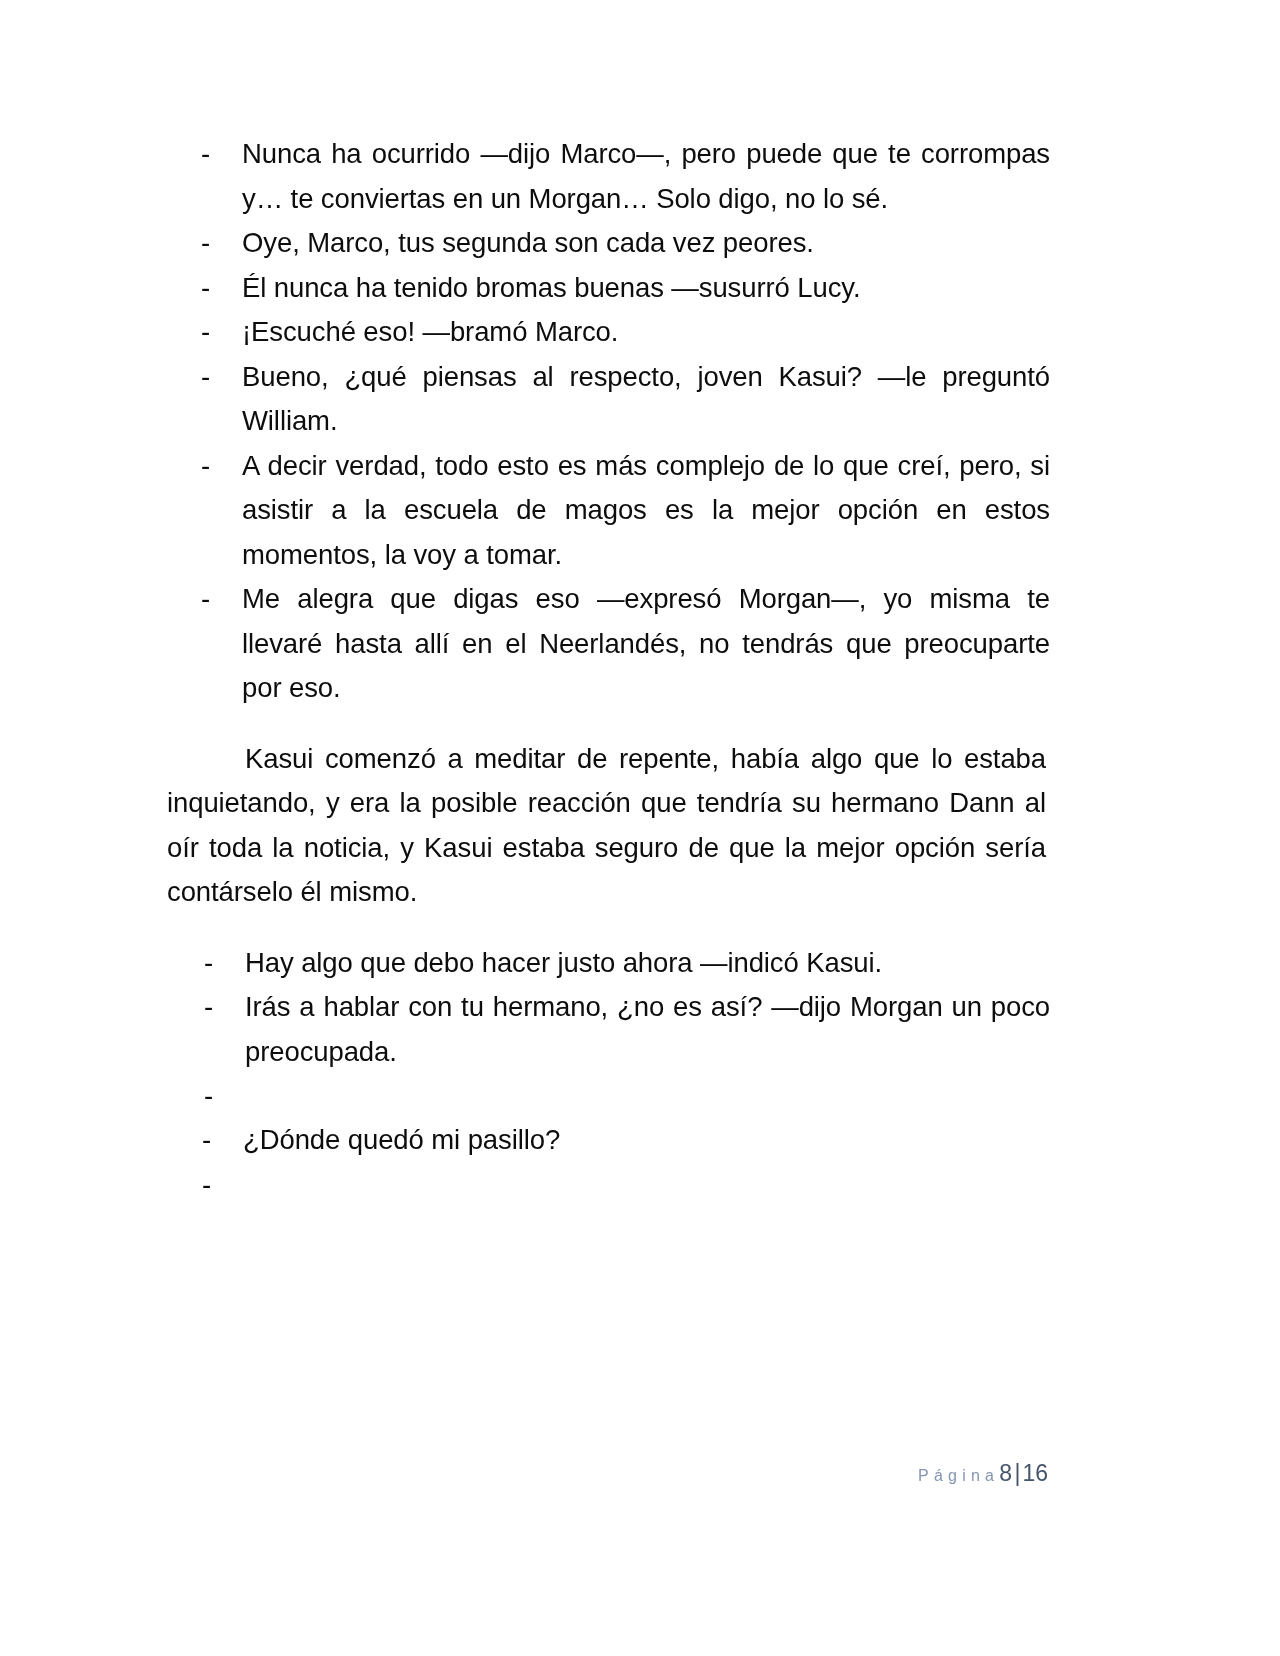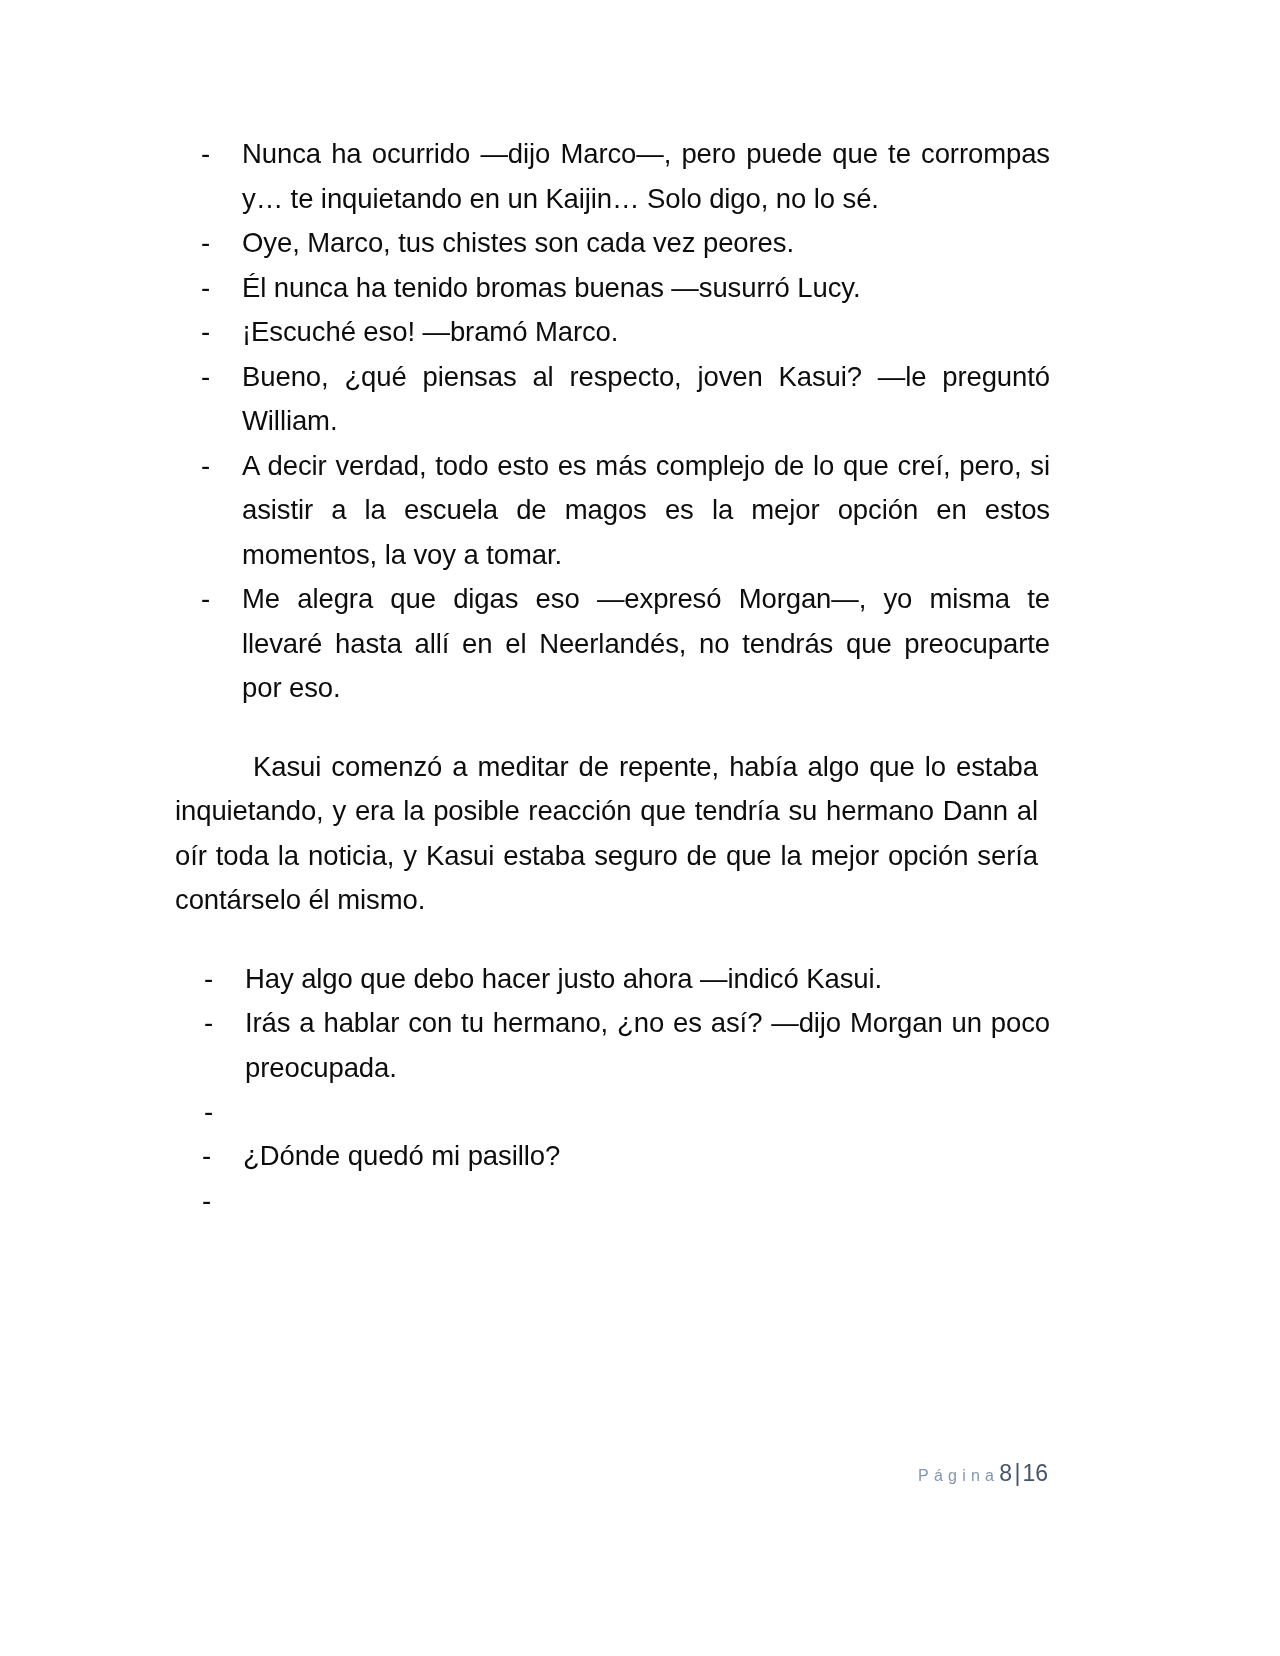--- a/index.html
+++ b/index.html
@@ -113,7 +113,7 @@
     <ul class="dlg-list indent1">
       <li class="dlg-item">
         <span class="dash">-</span>
-        <span>Nunca ha ocurrido —dijo Marco—, pero puede que te corrompas y… te inquietando en un Kaijin… Solo digo, no lo sé.</span>
+        <span>Nunca ha ocurrido —dijo Marco—, pero puede que te corrompas y… te conviertas en un Morgan… Solo digo, no lo sé.</span>
       </li>
       <li class="dlg-item noj">
         <span class="dash">-</span>

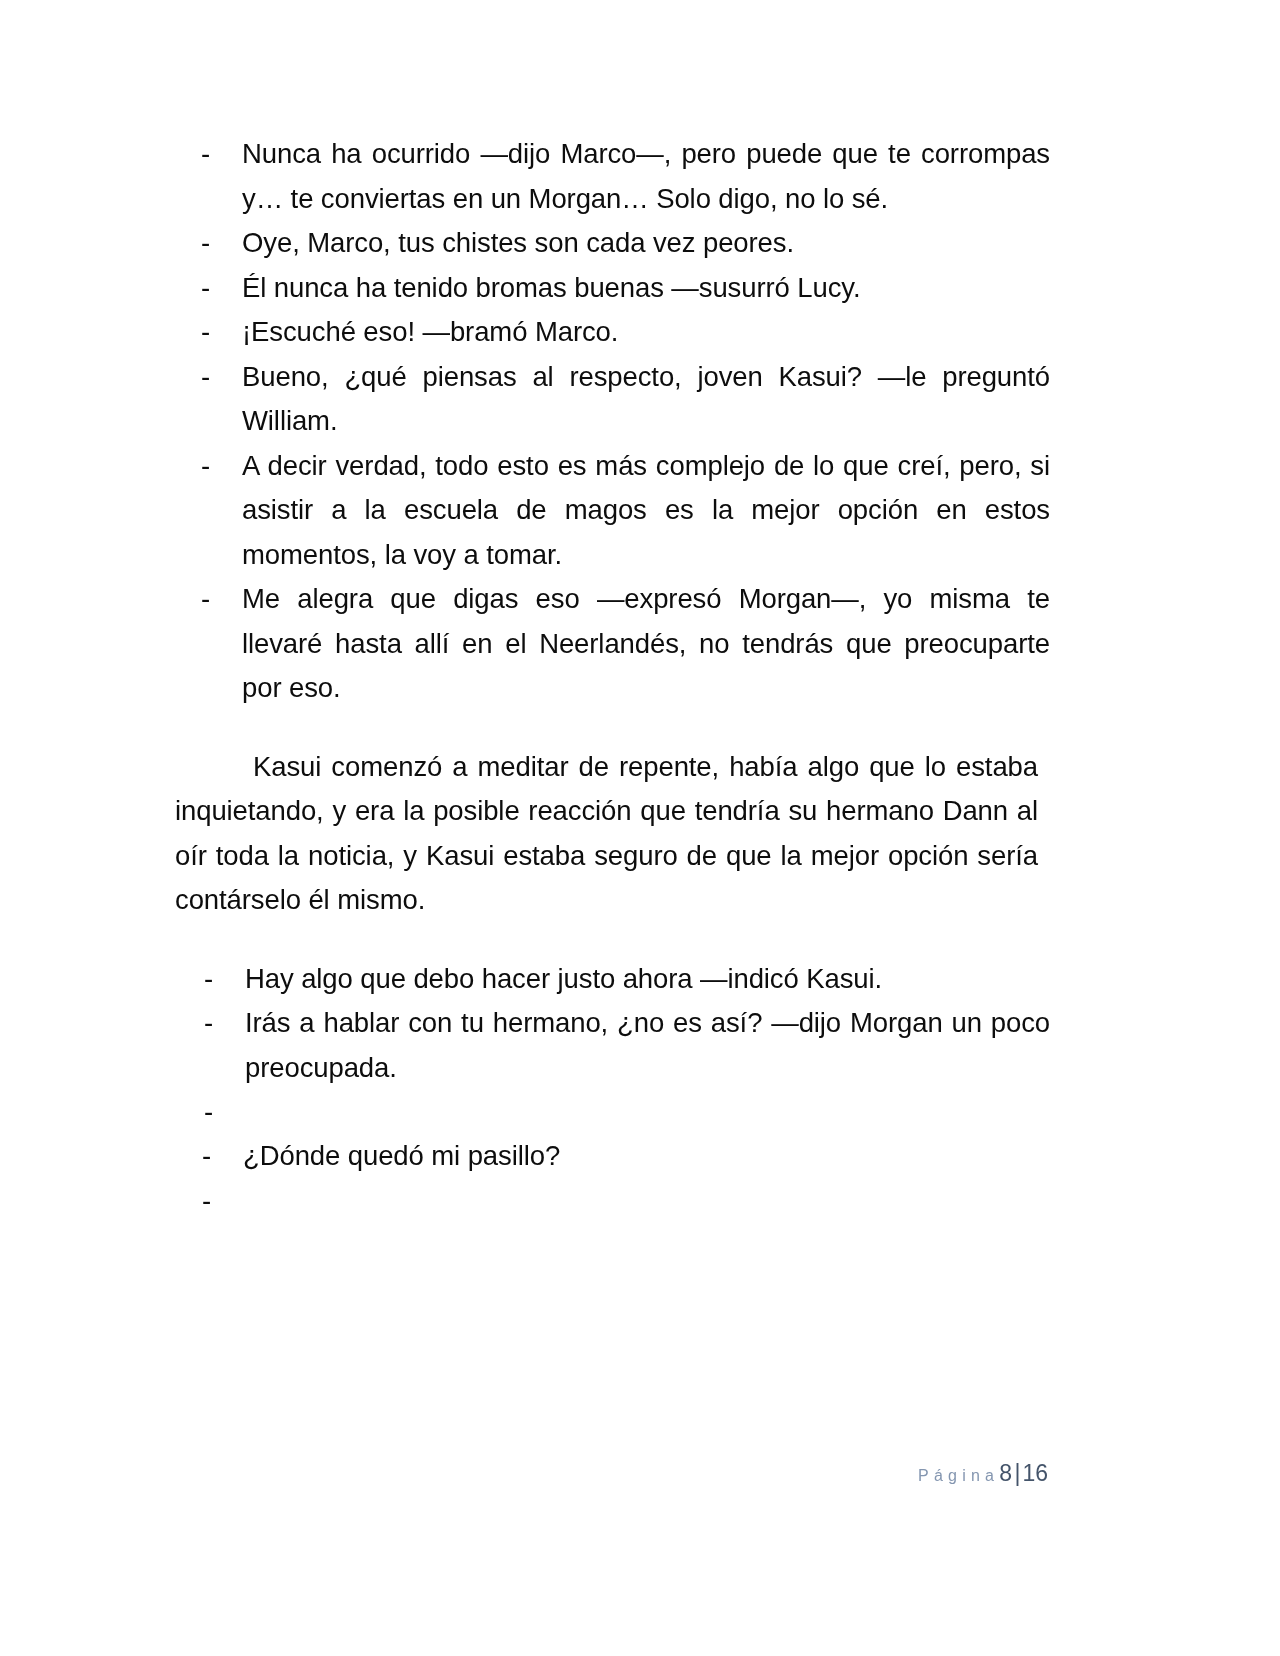--- a/index.html
+++ b/index.html
@@ -117,7 +117,7 @@
       </li>
       <li class="dlg-item noj">
         <span class="dash">-</span>
-        <span>Oye, Marco, tus chistes son cada vez peores.</span>
+        <span>Oye, Marco, tus segunda son cada vez peores.</span>
       </li>
       <li class="dlg-item noj">
         <span class="dash">-</span>

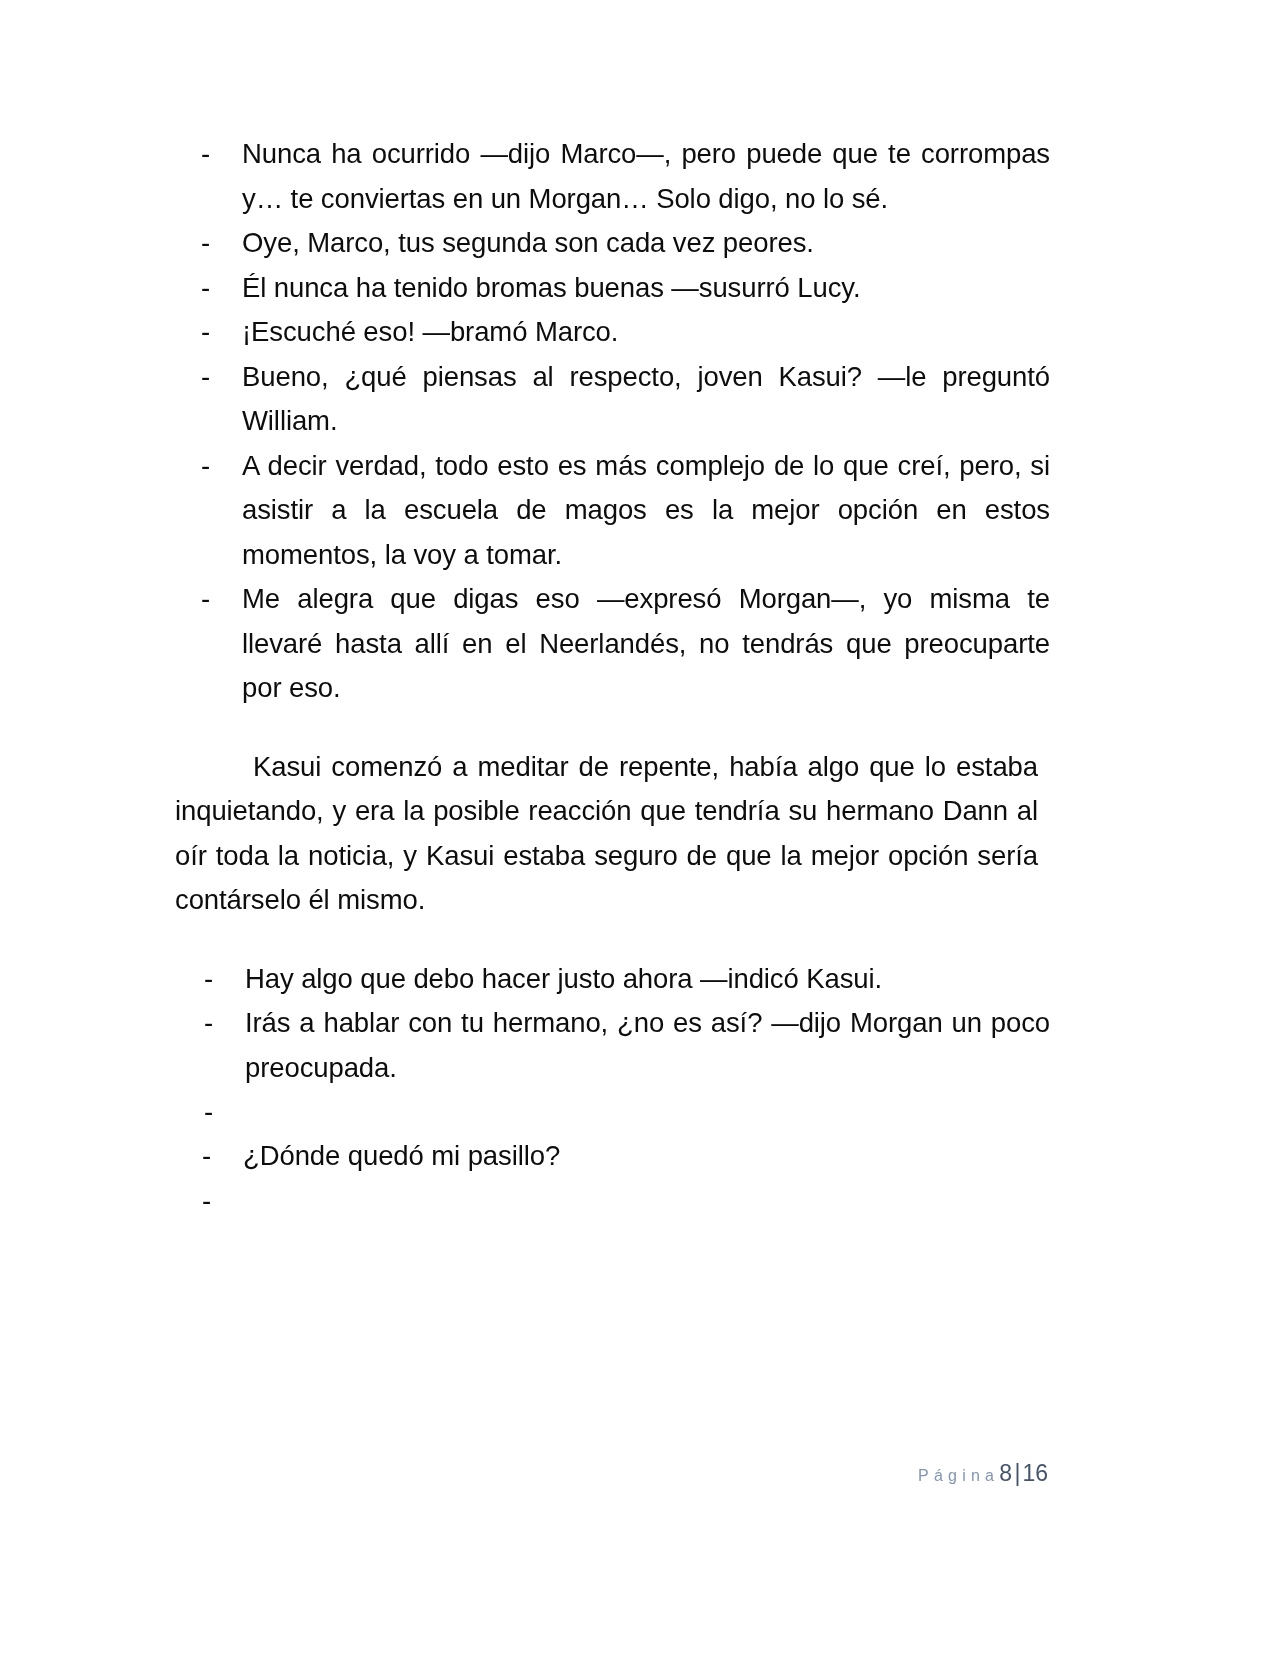--- a/index.html
+++ b/index.html
@@ -71,7 +71,7 @@
     text-align: justify;
     text-justify: inter-word;
     text-indent: 78px;
-    margin: 12px;
+    margin: 4px;
     letter-spacing: -0.1px;
   }
   .gap-md { height: 22px; }

